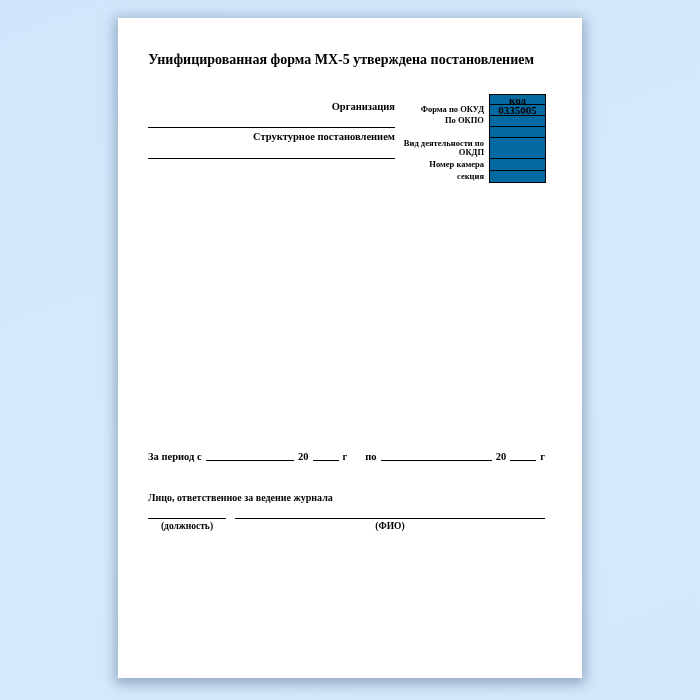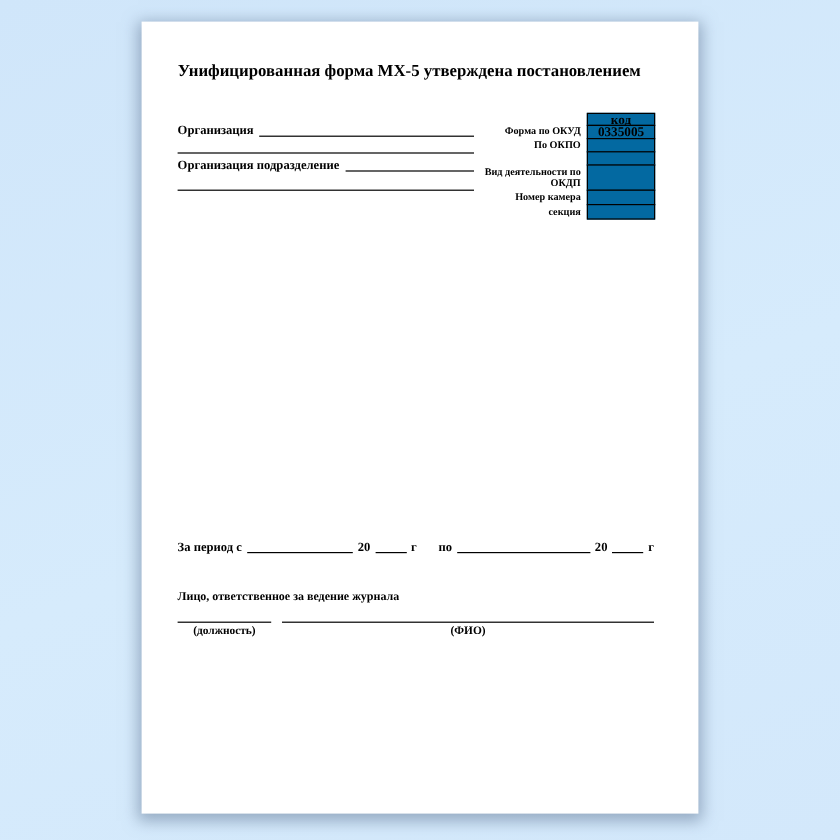--- a/index.html
+++ b/index.html
@@ -23,7 +23,7 @@
   }
   
   .org { position:absolute; left:30px; top:83px; width:247px; }
-  .org-row { display:flex; align-items:flex-end; height:14px; font-size:10.5px; white-space:nowrap; }
+  .org-row { display:flex; align-items:flex-end; height:14px; font-size:10.5px; white-space:nowrap;flex-direction:column; }
   .fill { flex:1; border-bottom:1.5px solid #000; margin-left:5px; margin-bottom:1px; }
   .rule1 { border-bottom:1.5px solid #000; margin-top:12px; }
   .org-row2 { margin-top:3px; height:13px; }

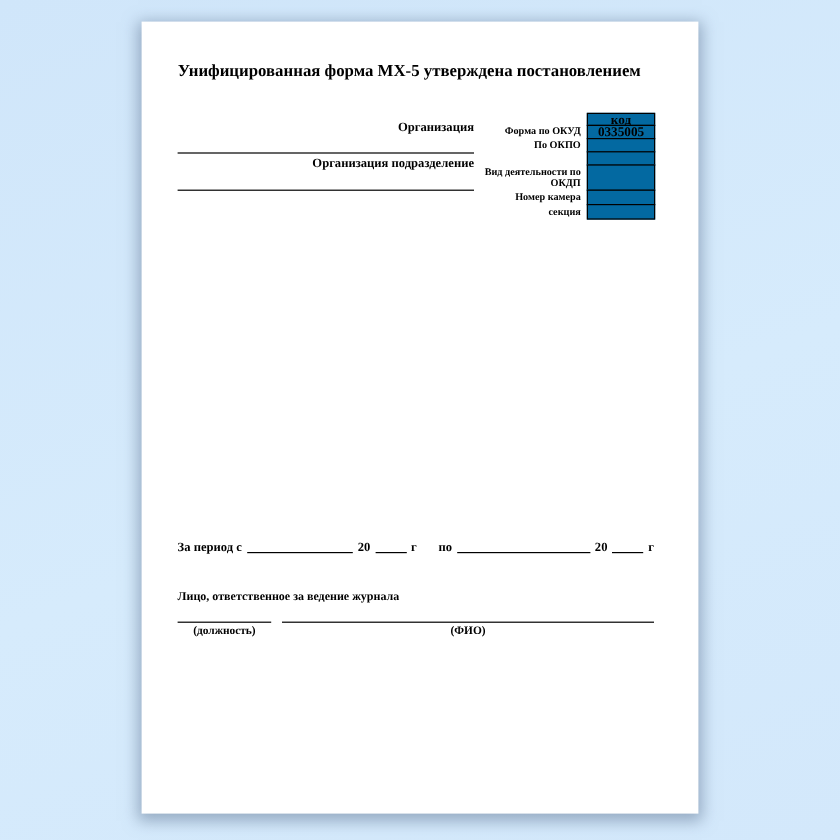--- a/index.html
+++ b/index.html
@@ -75,7 +75,7 @@
     </div>
     <div class="rule1"></div>
     <div class="org-row org-row2">
-      <span>Организация подразделение</span>
+      <span>Структурное постановлением</span>
       <span class="fill"></span>
     </div>
     <div class="rule2"></div>

